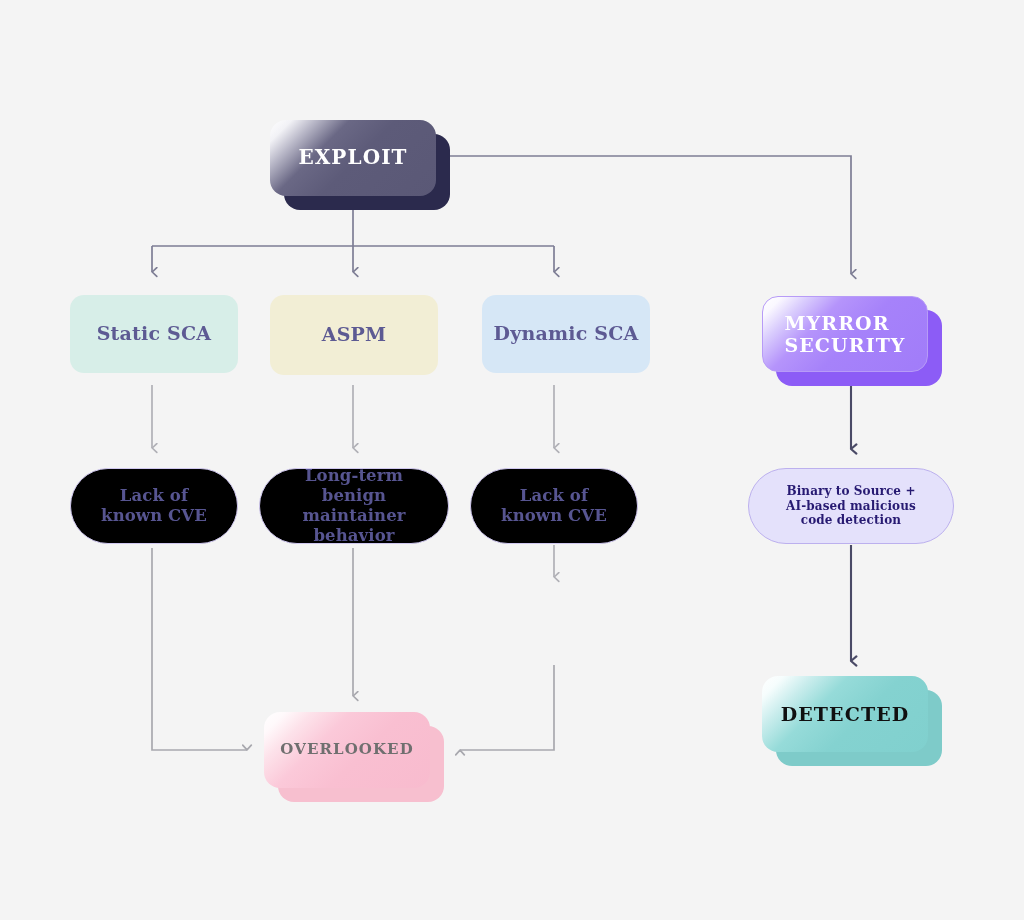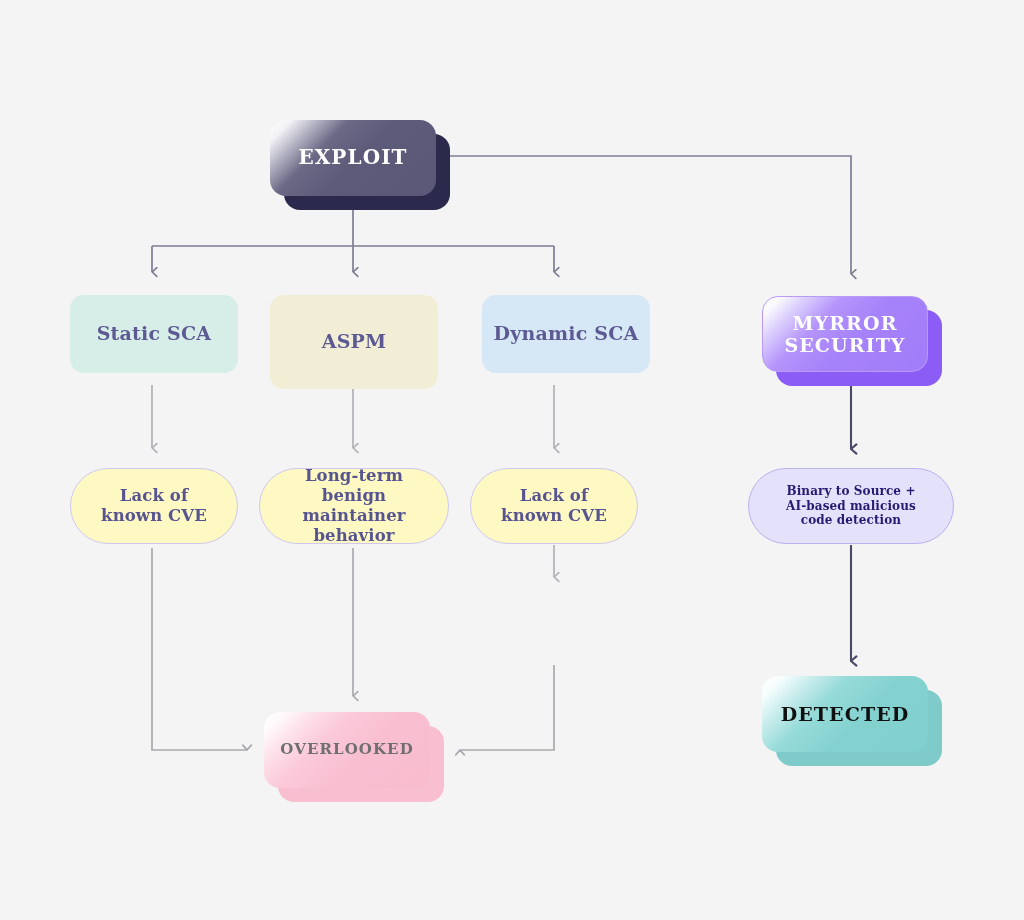--- a/index.html
+++ b/index.html
@@ -88,7 +88,6 @@
     display: flex;
     align-items: center;
     justify-content: center;
-    text-align: center;
     box-sizing: border-box;
     line-height: 1.18;
     letter-spacing: 1.1px;

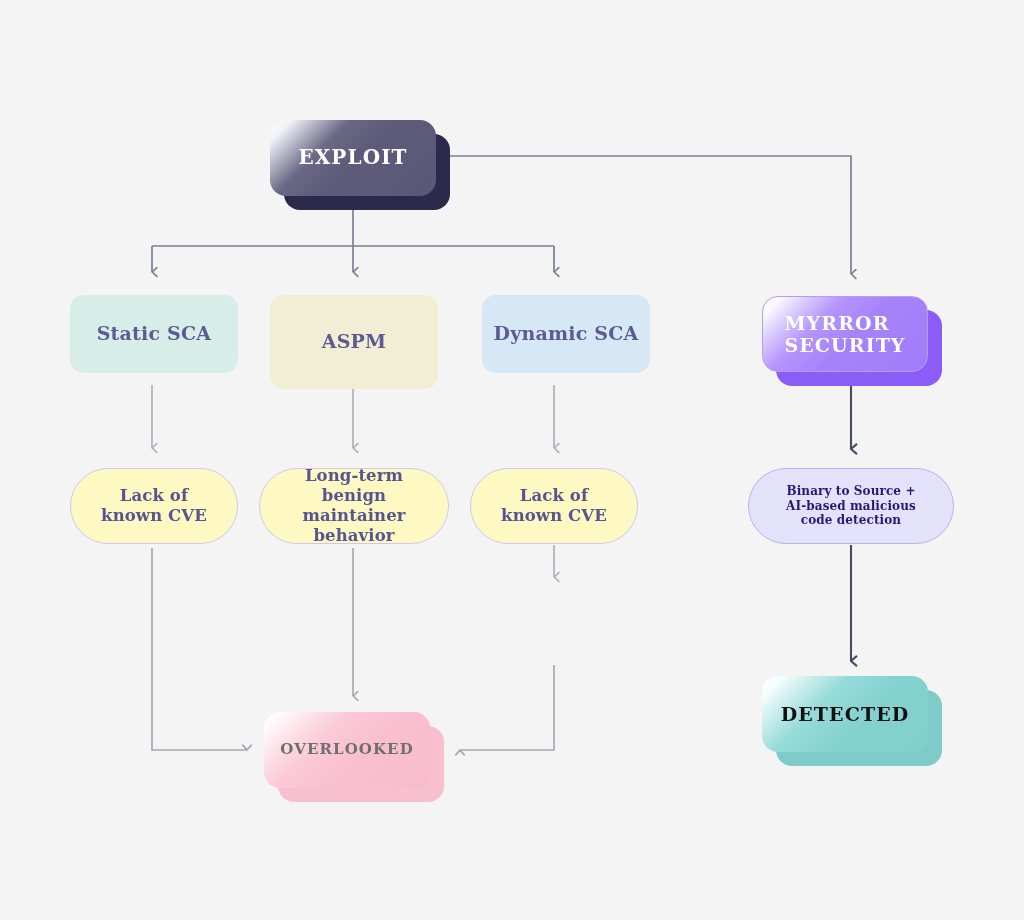--- a/index.html
+++ b/index.html
@@ -198,7 +198,7 @@
     <span>Static SCA</span>
   </div>
 
-  <div class="node flat-box fill-cream" style="left:270px; top:295px; width:168px; height:94px;">
+  <div class="node flat-box fill-cream" style="left:270px; top:295px; width:168px; height:80px;">
     <span>ASPM</span>
   </div>
 

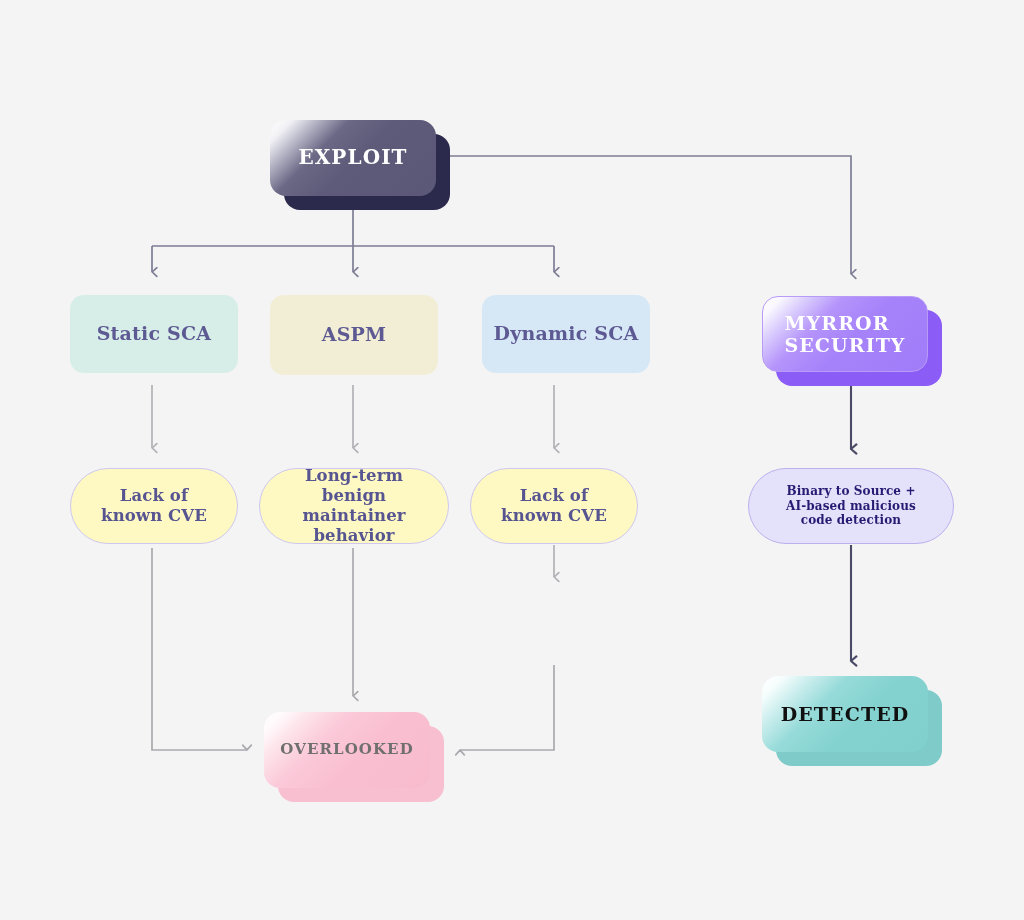--- a/index.html
+++ b/index.html
@@ -52,7 +52,7 @@
   .pill {
     border-radius: 44px;
     border: 1.4px solid #cfc7ef;
-    background: #fef9c3;
+    background: #000000;
     color: #575591;
     font-size: 16.5px;
     font-weight: 700;

